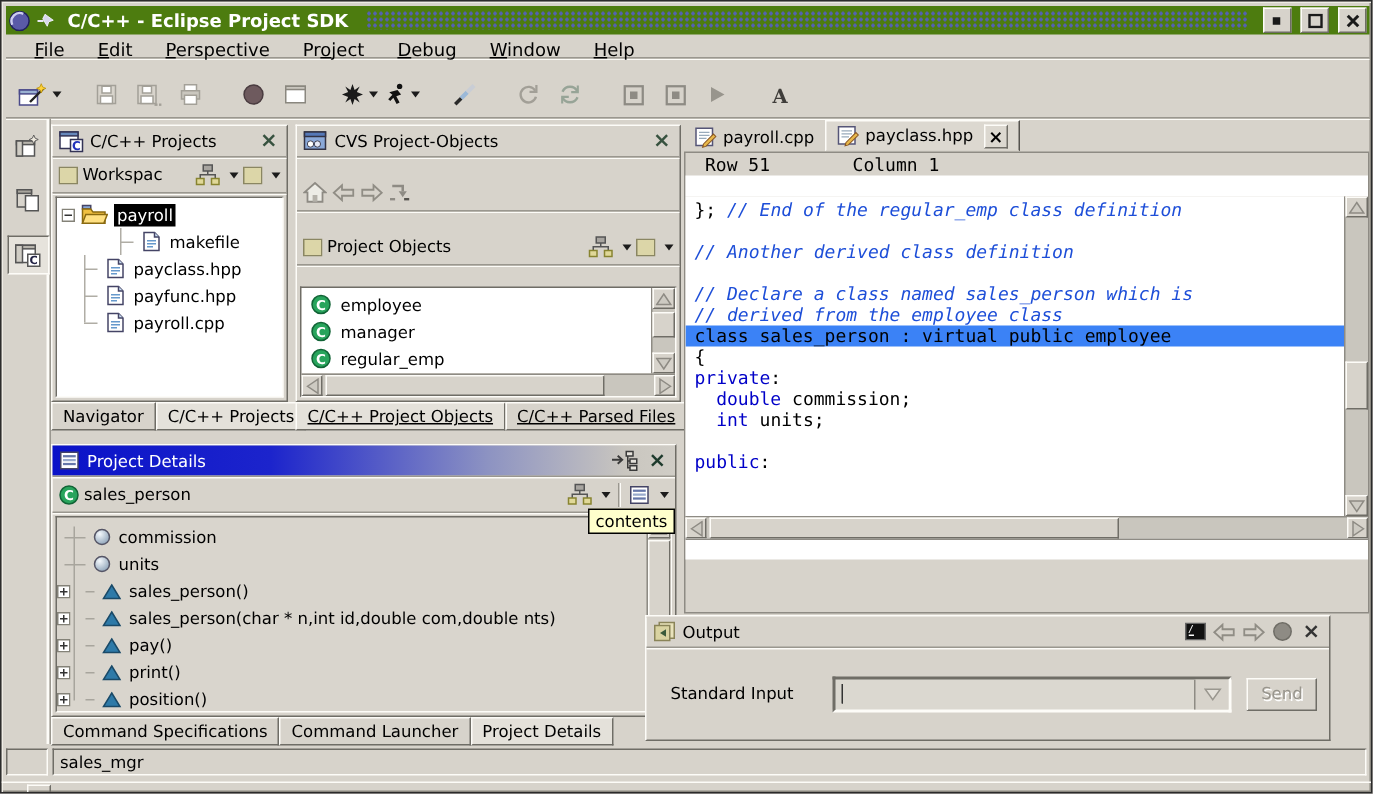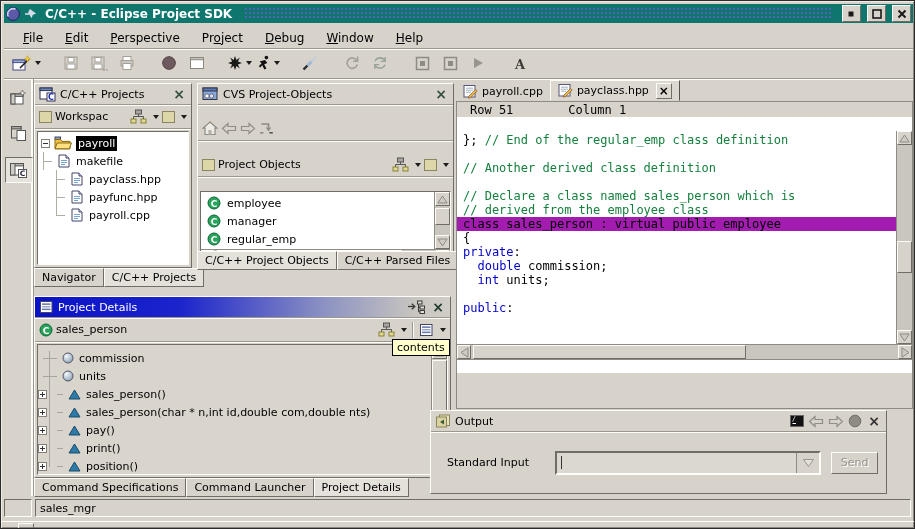--- a/index.html
+++ b/index.html
@@ -12,7 +12,7 @@
   .xbtn{font-size:14px;font-weight:bold;color:#37523f;cursor:default;line-height:10px;padding:0 2px;}
   .dd{width:0;height:0;border-left:3px solid transparent;border-right:3px solid transparent;border-top:4px solid #1c1c1c;margin-left:3px;}
   
-  #titlebar{position:absolute;left:3px;top:3px;width:909px;height:19px;background:#0f766e;
+  #titlebar{position:absolute;left:3px;top:3px;width:909px;height:19px;background:#4d7c0f;
     display:flex;align-items:center;gap:4px;padding:0 2px;box-sizing:border-box;}
   #titlebar .ttext{color:#fff;font-weight:bold;font-size:12px;white-space:nowrap;padding:0 4px;}
   #titlebar .tdots{flex:1;height:13px;margin:0 4px;

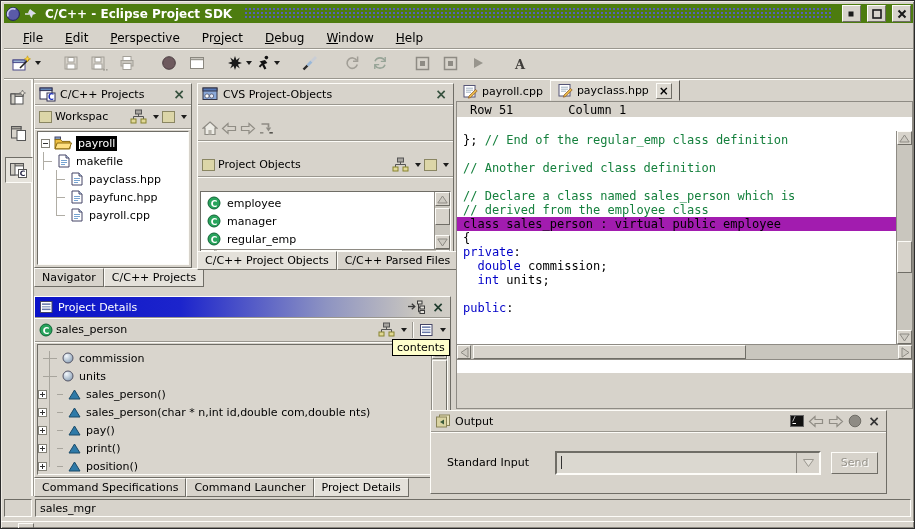--- a/index.html
+++ b/index.html
@@ -19,7 +19,7 @@
     background-image:radial-gradient(#5560b8 1px, transparent 1.3px);background-size:4px 4px;}
   .winbtn{width:17px;height:15px;background:#d7d3cb;display:inline-flex;align-items:center;justify-content:center;margin-left:2px;}
   
-  #menubar{position:absolute;left:3px;top:22px;width:909px;height:26px;display:flex;align-items:flex-end;
+  #menubar{position:absolute;left:3px;top:22px;width:909px;height:16px;display:flex;align-items:flex-start;
     padding-left:10px;box-sizing:border-box;border-bottom:1px solid #9a978f;box-shadow:0 1px 0 #fdfcf8;}
   .menu-item{padding:3px 9px;margin-right:4px;font-size:12px;}
   .menu-item u{text-decoration:underline;}

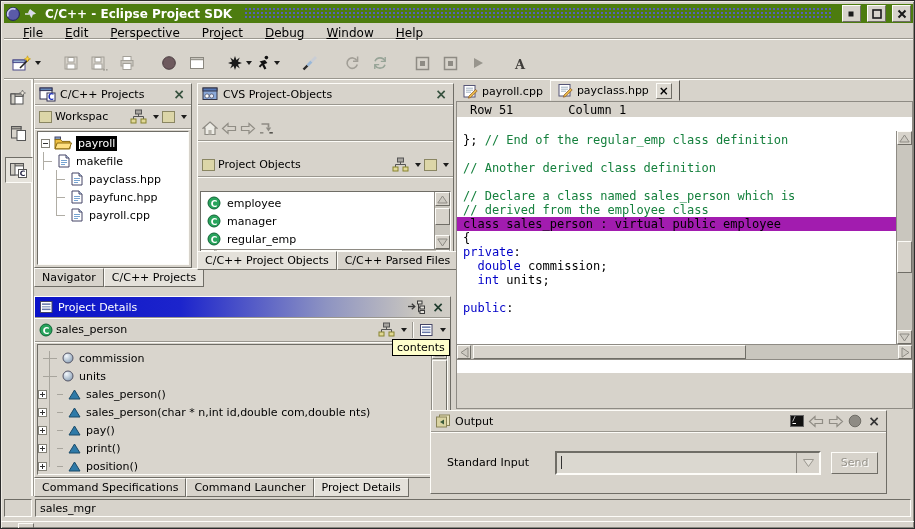--- a/index.html
+++ b/index.html
@@ -91,7 +91,7 @@
   #code-lines{flex:1;background:#fff;overflow:hidden;padding-top:2px;}
   .cline{height:14px;line-height:14px;white-space:pre;padding-left:6px;}
   .cline.hl{background:#a21caf;}
-  .c-p{color:#000;} .c-c{color:#15803d;} .c-k{color:#0000c8;}
+  .c-p{color:#000;} .c-c{color:#1d4ed8;font-style:italic;} .c-k{color:#0000c8;}
   #estrip{height:13px;background:#fff;border-top:1px solid #8e8b84;flex:none;}
   #efill{height:35px;flex:none;}
   

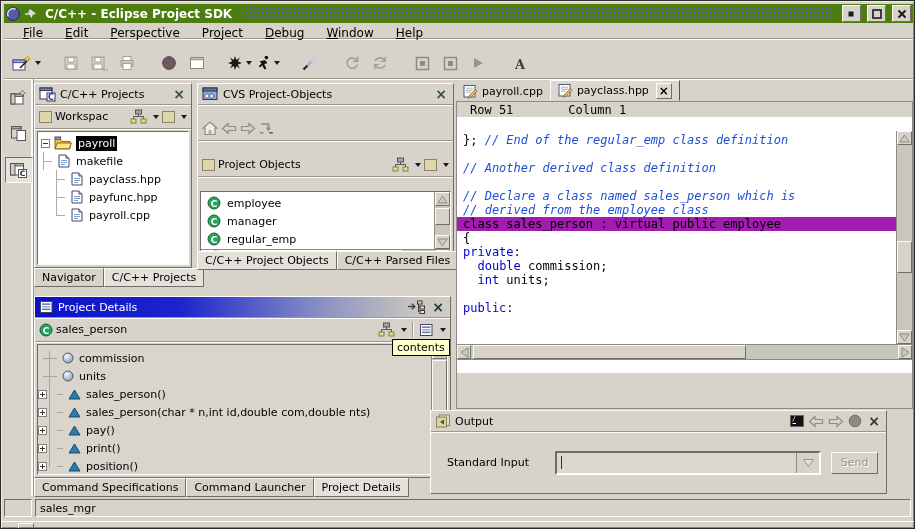--- a/index.html
+++ b/index.html
@@ -403,7 +403,7 @@
               </span>
               <span class="lbl sel">payroll</span>
             </div>
-            <div class="trow" style="">
+            <div class="trow" style="padding-left: 13px; margin-left: 24px;">
               <span class="conn"></span>
               <span class="ic">
                 <svg width="12" height="14" viewBox="0 0 12 14">

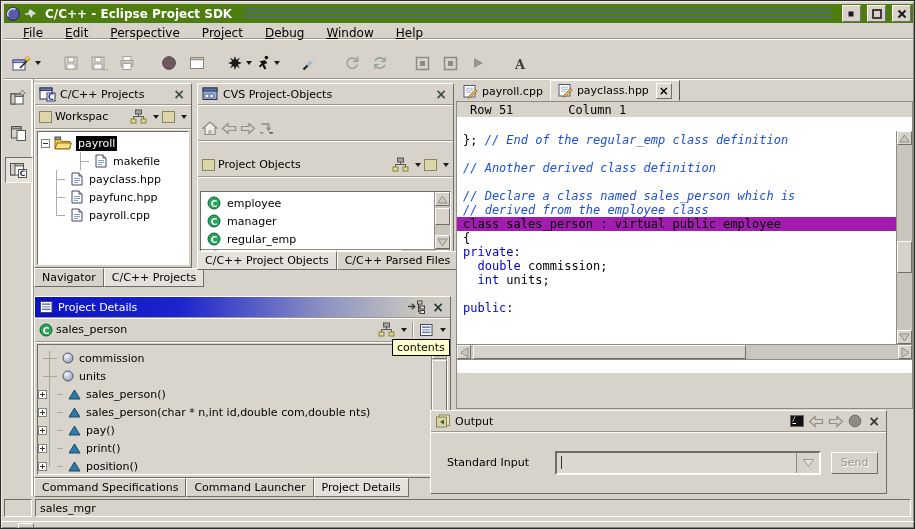--- a/index.html
+++ b/index.html
@@ -90,7 +90,7 @@
   #codewrap{flex:1;display:flex;min-height:0;}
   #code-lines{flex:1;background:#fff;overflow:hidden;padding-top:2px;}
   .cline{height:14px;line-height:14px;white-space:pre;padding-left:6px;}
-  .cline.hl{background:#a21caf;}
+  .cline.hl{background:#3b82f6;}
   .c-p{color:#000;} .c-c{color:#1d4ed8;font-style:italic;} .c-k{color:#0000c8;}
   #estrip{height:13px;background:#fff;border-top:1px solid #8e8b84;flex:none;}
   #efill{height:35px;flex:none;}

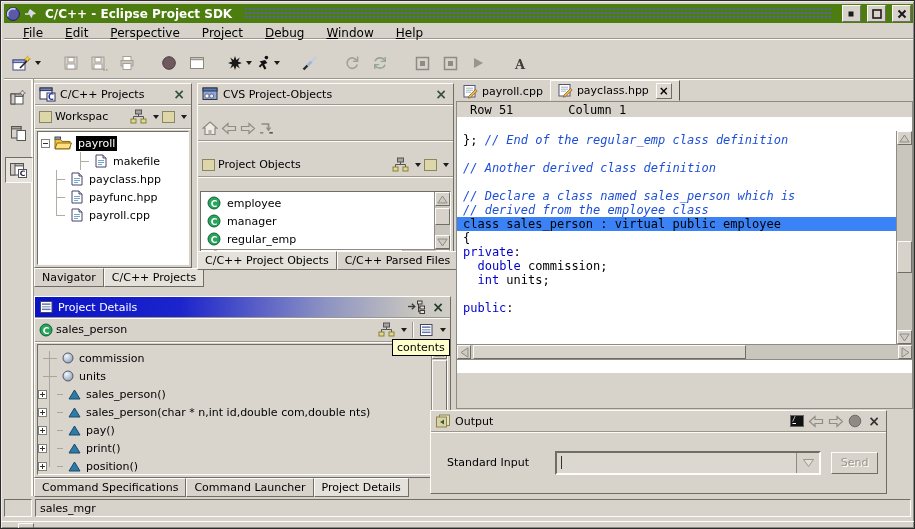--- a/index.html
+++ b/index.html
@@ -117,7 +117,7 @@
   #projects-view{left:30px;top:4px;width:158px;height:185px;}
   #projects-tabs{left:30px;top:189px;}
   #objects-view{left:193px;top:4px;width:257px;height:185px;gap:12px;}
-  #objects-tabs{left:193px;top:172px;}
+  #objects-tabs{left:193px;top:189px;text-decoration:underline;}
   #details-view{left:30px;top:217px;width:417px;height:182px;}
   #details-tabs{left:30px;top:399px;}
 </style>

